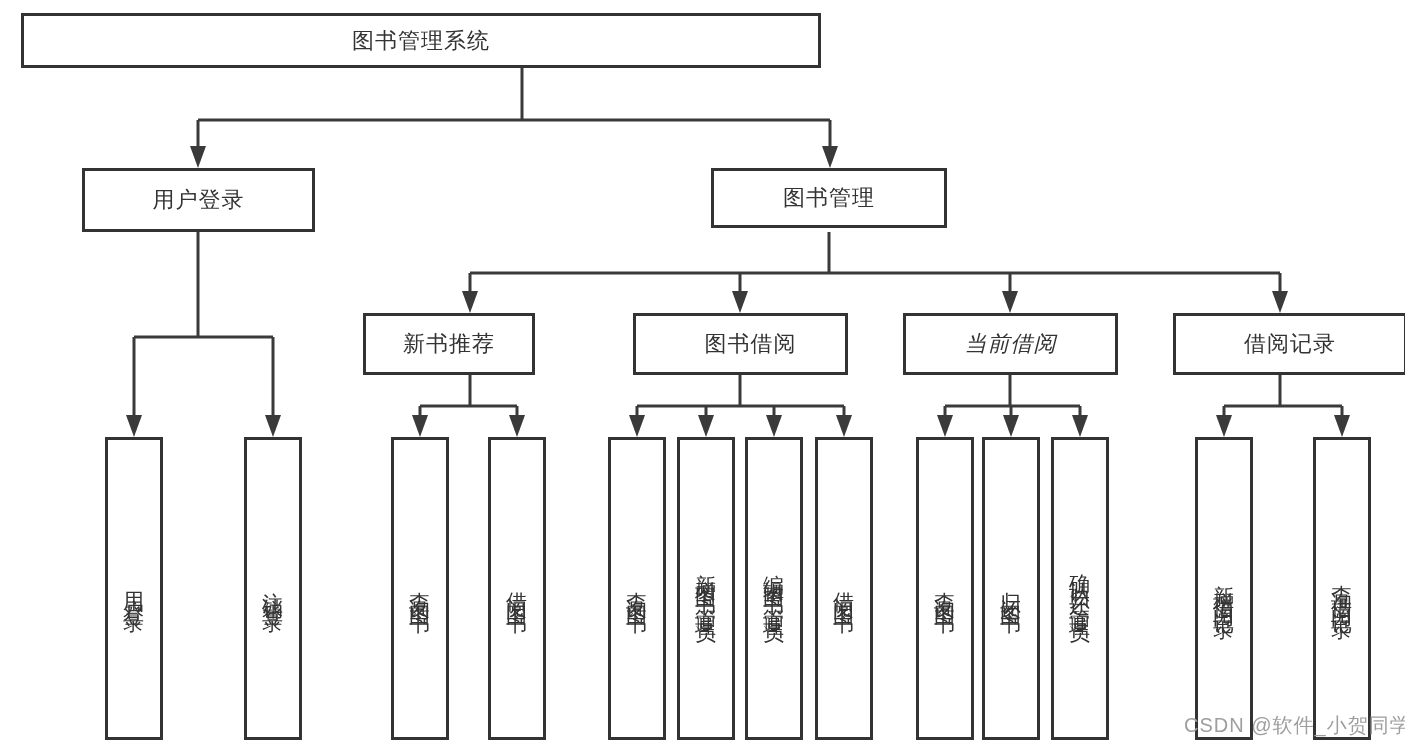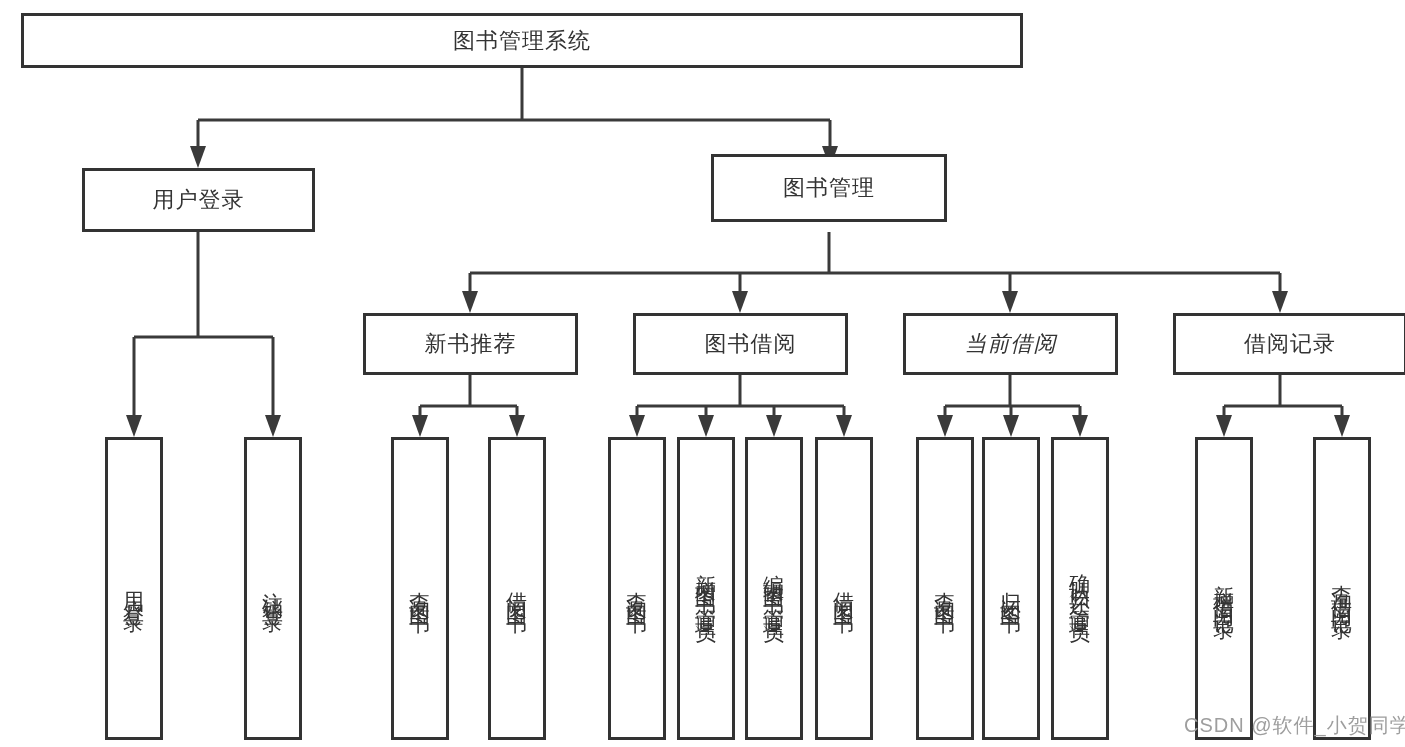--- a/index.html
+++ b/index.html
@@ -83,7 +83,7 @@
     </g>
   </svg>
 
-  <div class="hnode" style="left:21px;top:13px;width:1002px;height:55px;justify-content:center;">
+  <div class="hnode" style="left:21px;top:13px;width:800px;height:55px;justify-content:center;">
     <span>图书管理系统</span>
   </div>
 

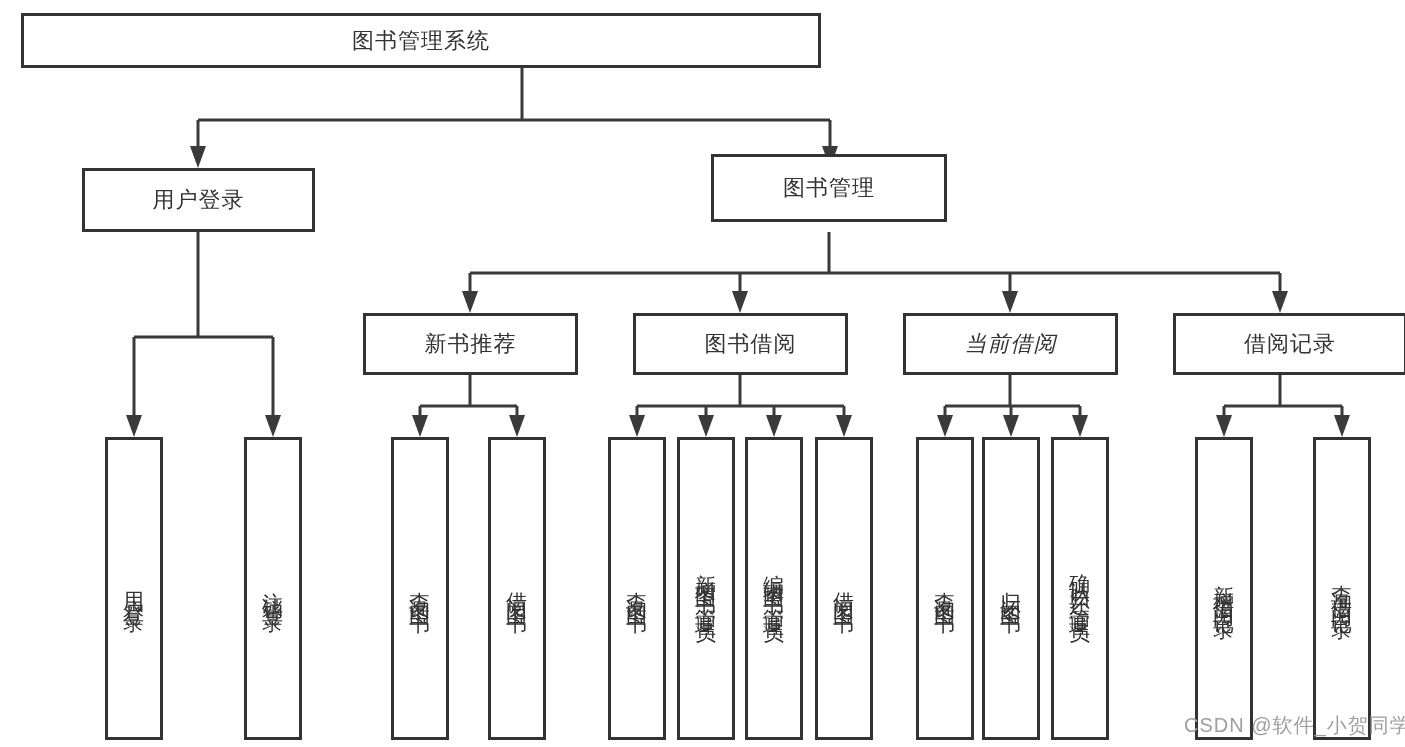--- a/index.html
+++ b/index.html
@@ -90,7 +90,7 @@
   <div class="hnode" style="left:82px;top:168px;width:233px;height:64px;">
     <span>用户登录</span>
   </div>
-  <div class="hnode" style="left:711px;top:154px;width:236px;height:68px;">
+  <div class="hnode" style="left:711px;top:168px;width:236px;height:60px;">
     <span>图书管理</span>
   </div>
 

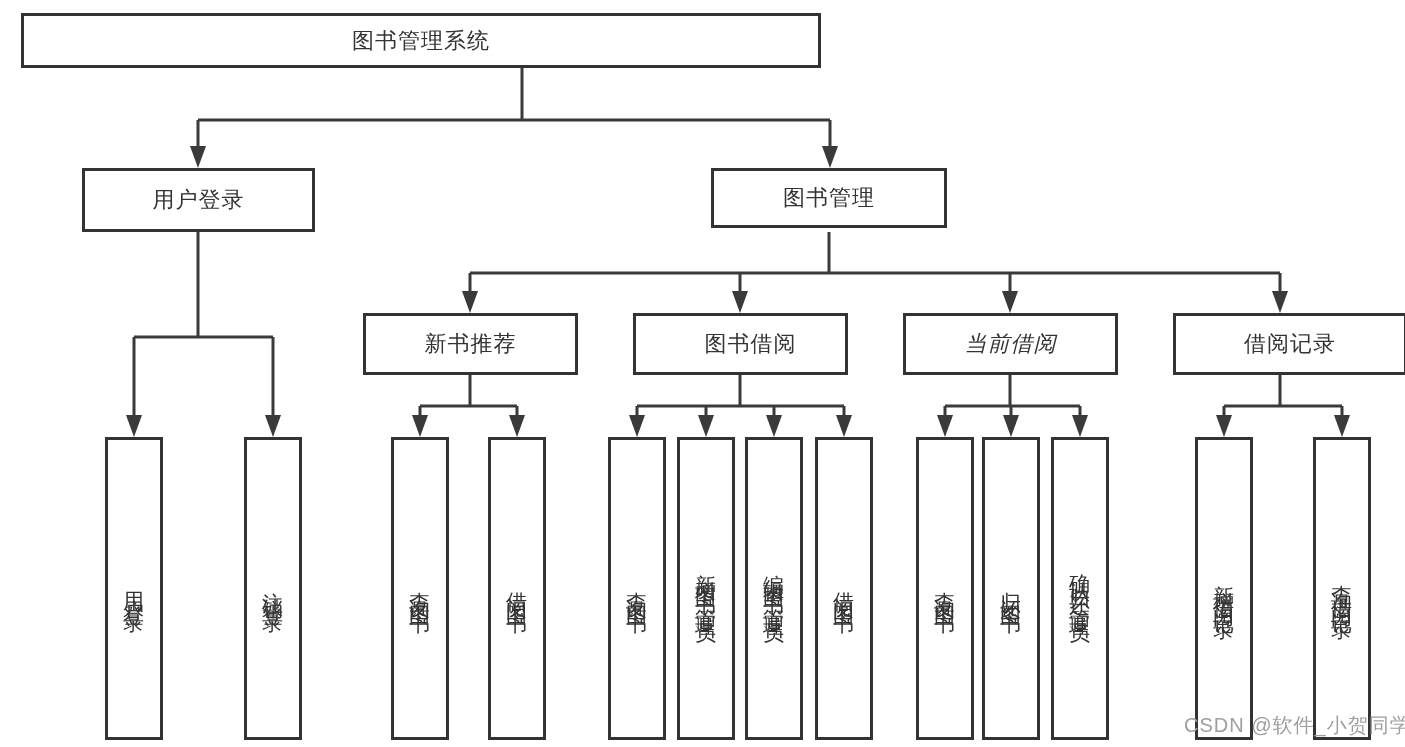--- a/index.html
+++ b/index.html
@@ -94,7 +94,7 @@
     <span>图书管理</span>
   </div>
 
-  <div class="hnode" style="left:363px;top:313px;width:215px;height:62px;">
+  <div class="hnode" style="left:363px;top:313px;width:172px;height:62px;">
     <span>新书推荐</span>
   </div>
   <div class="hnode" style="left:633px;top:313px;width:215px;height:62px;padding-left:20px;">

